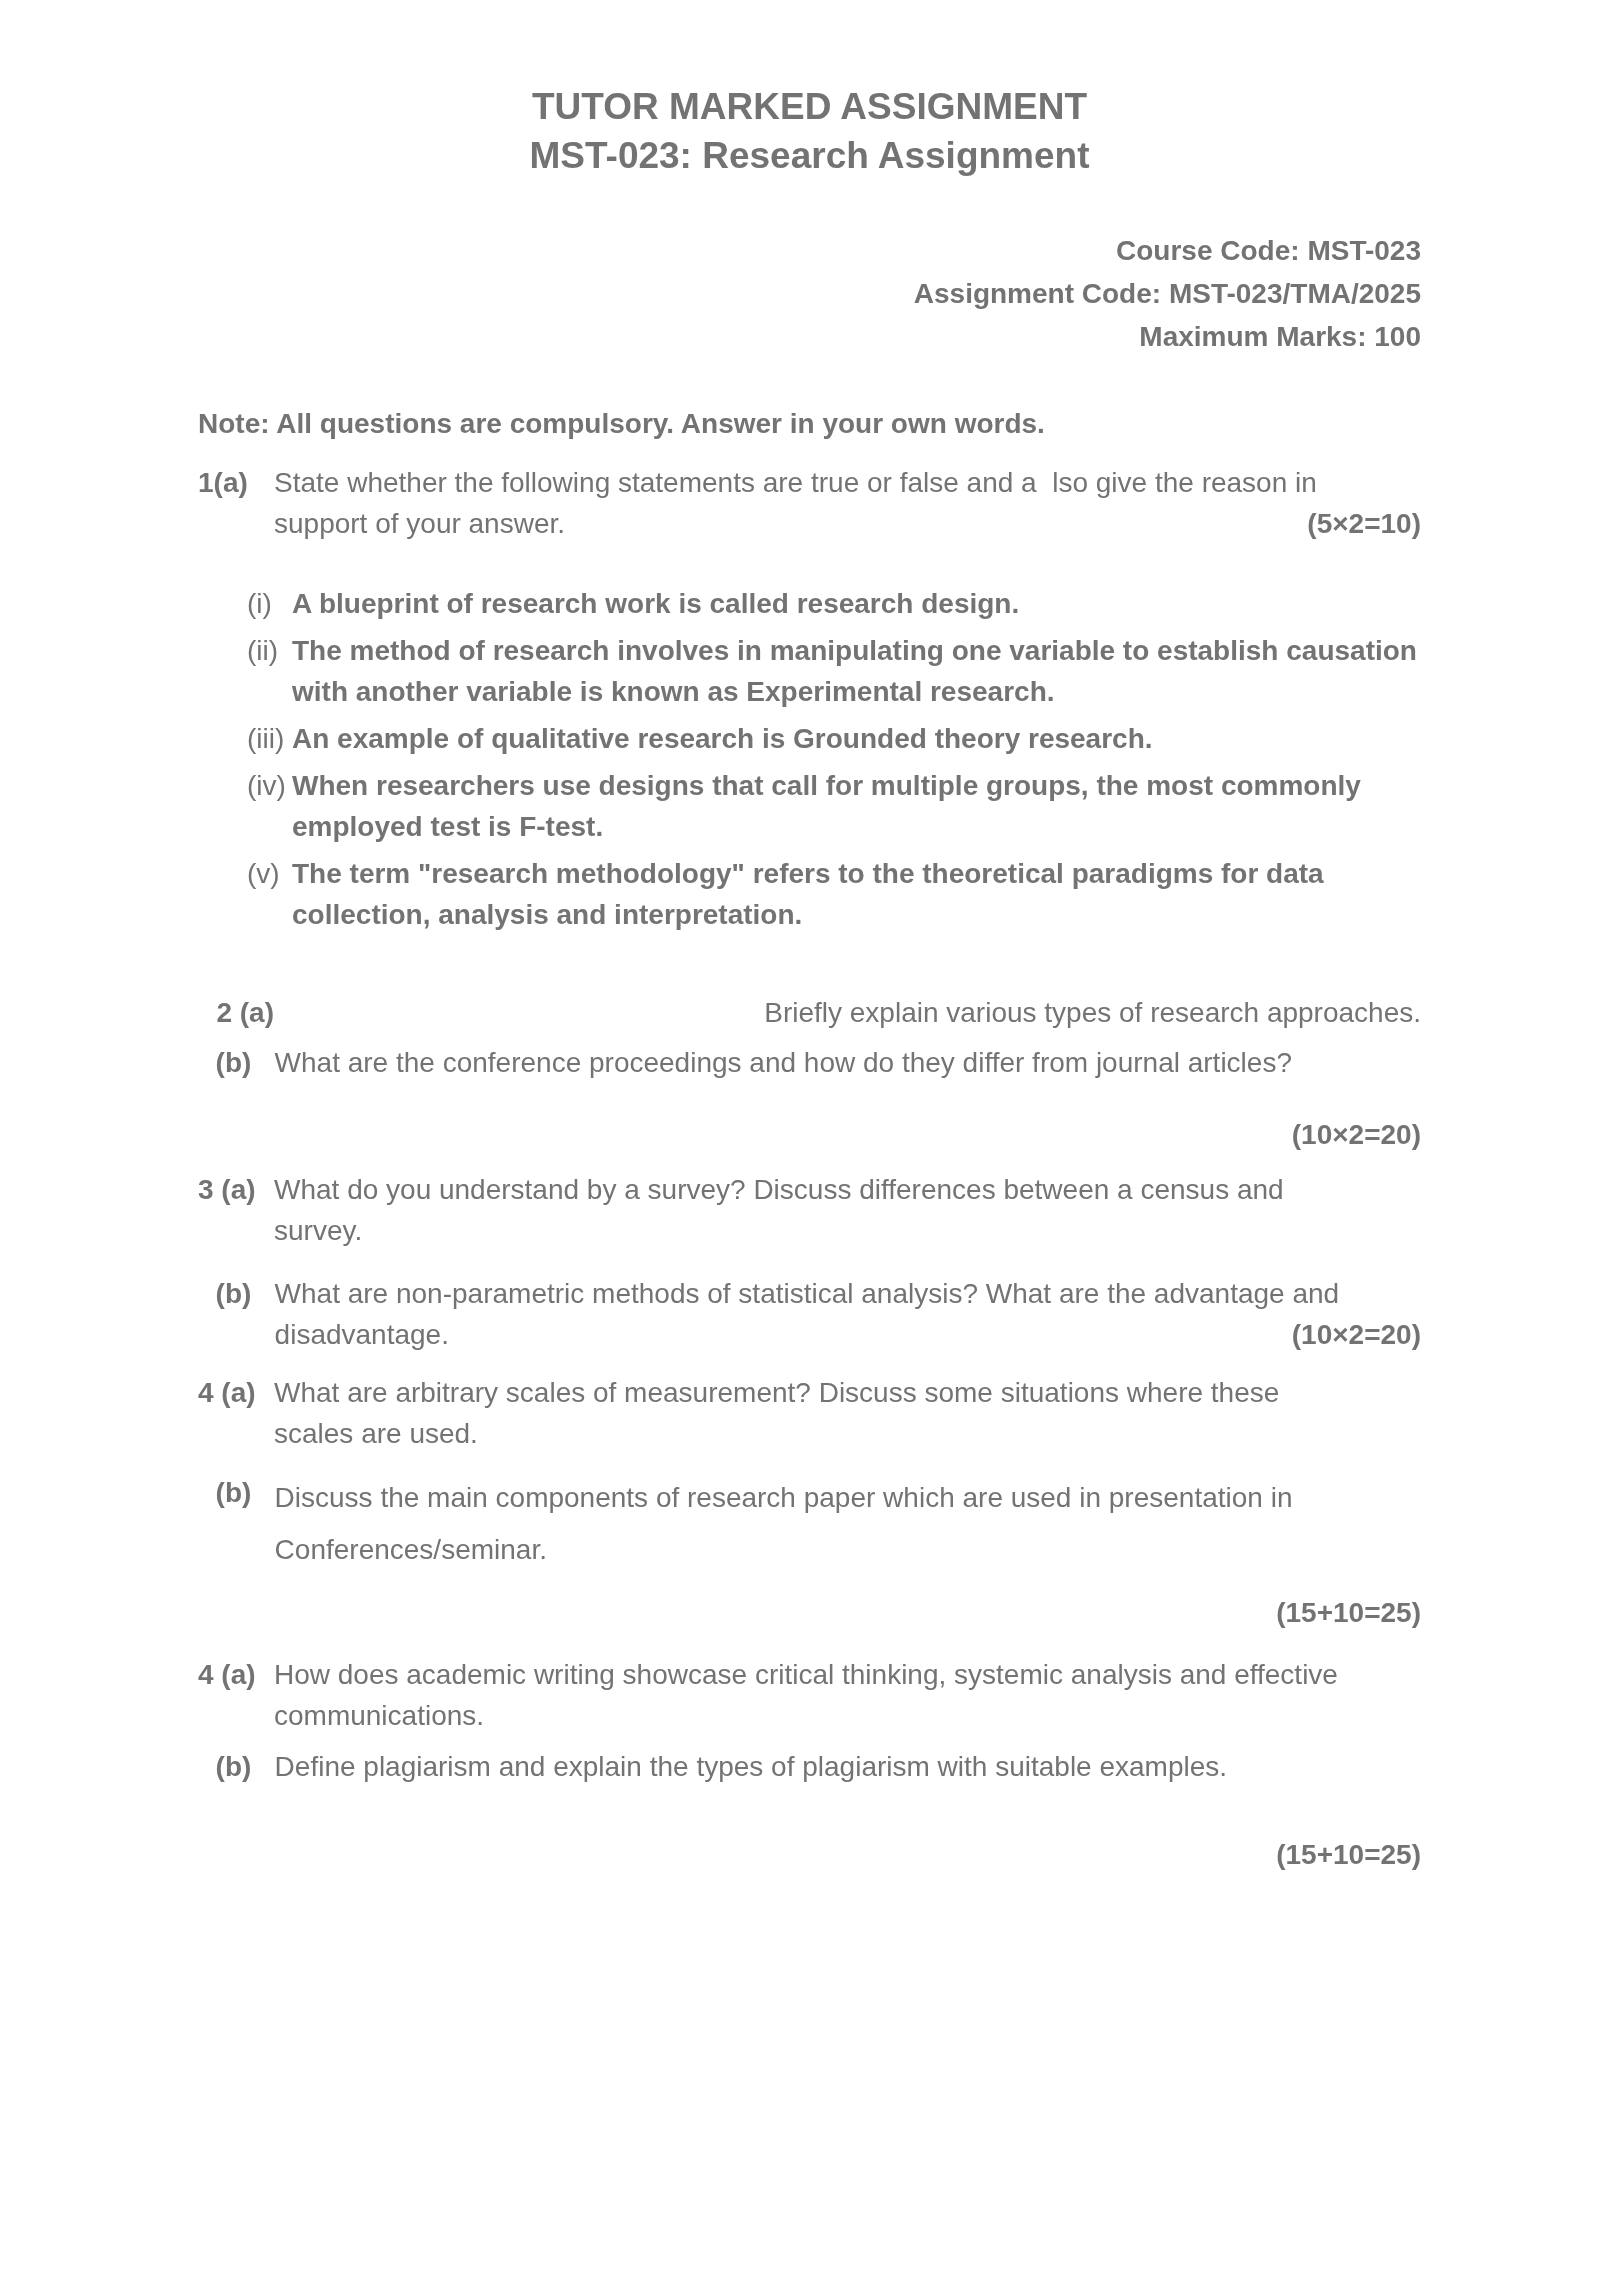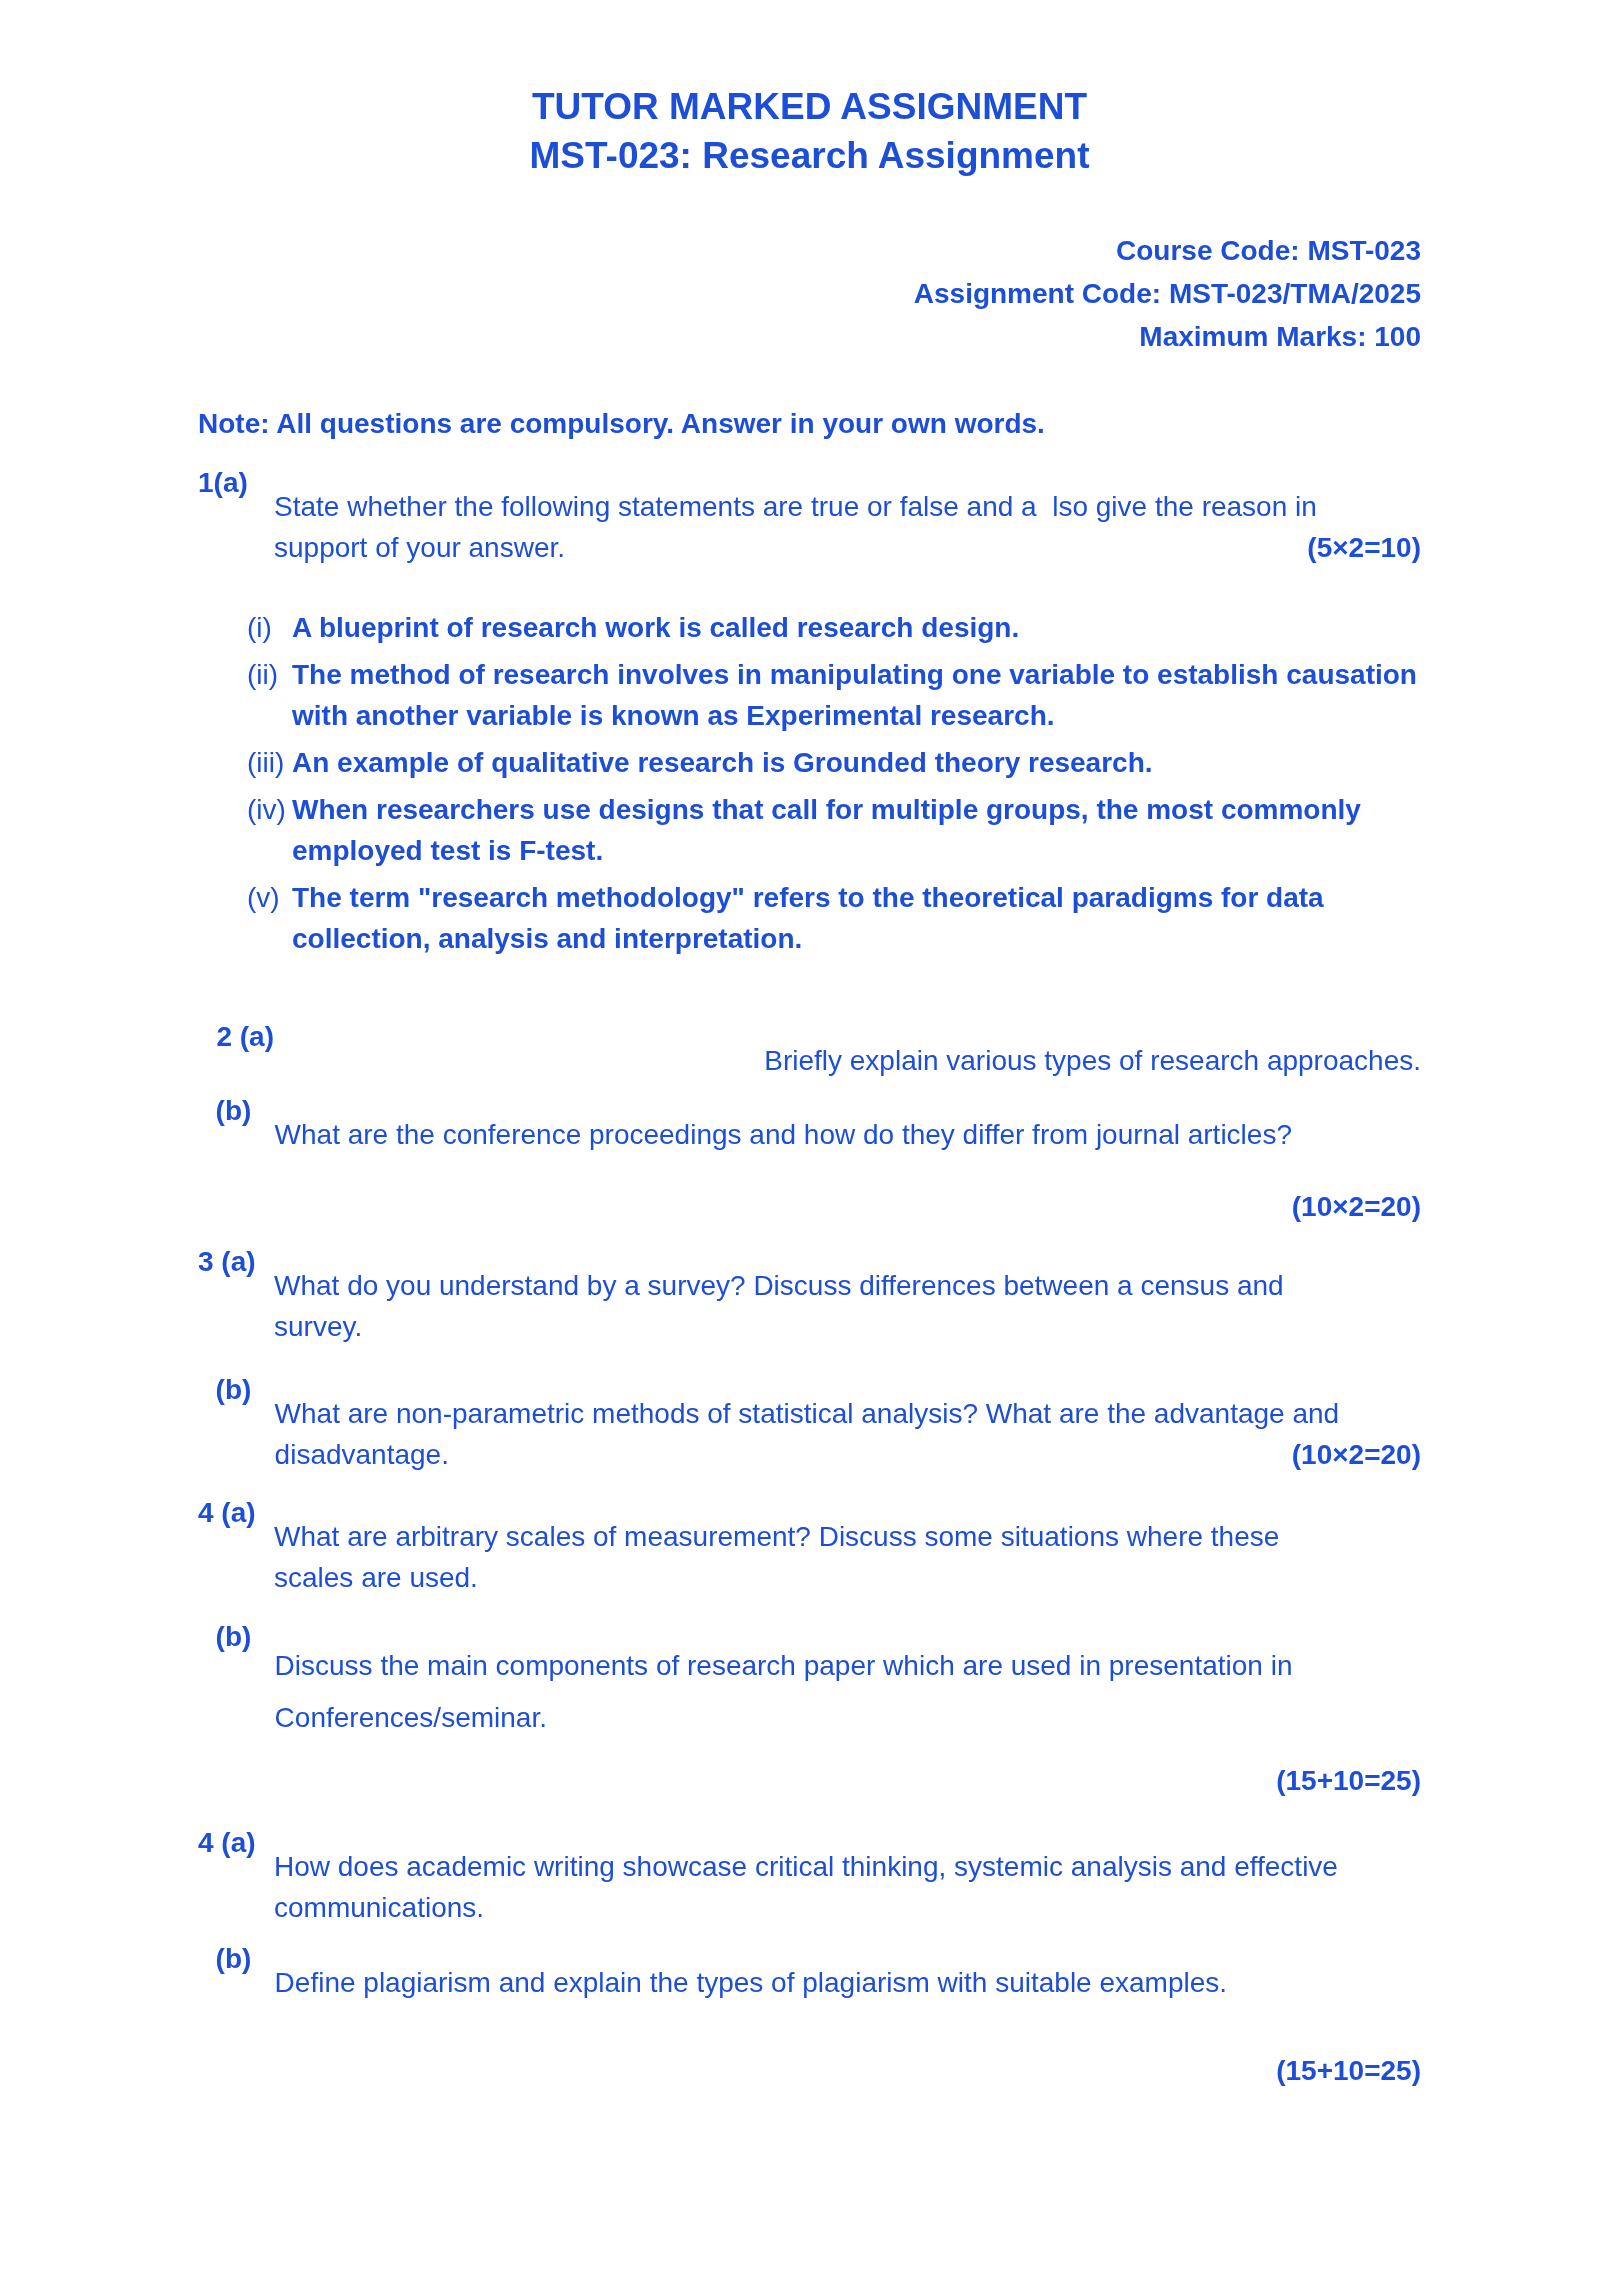--- a/index.html
+++ b/index.html
@@ -8,7 +8,7 @@
     width: 1621px;
     height: 2254px;
     background: #ffffff;
-    color: #1d4ed8;
+    color: #737373;
     font-family: "Liberation Sans", sans-serif;
     font-size: 28px;
     line-height: 41px;

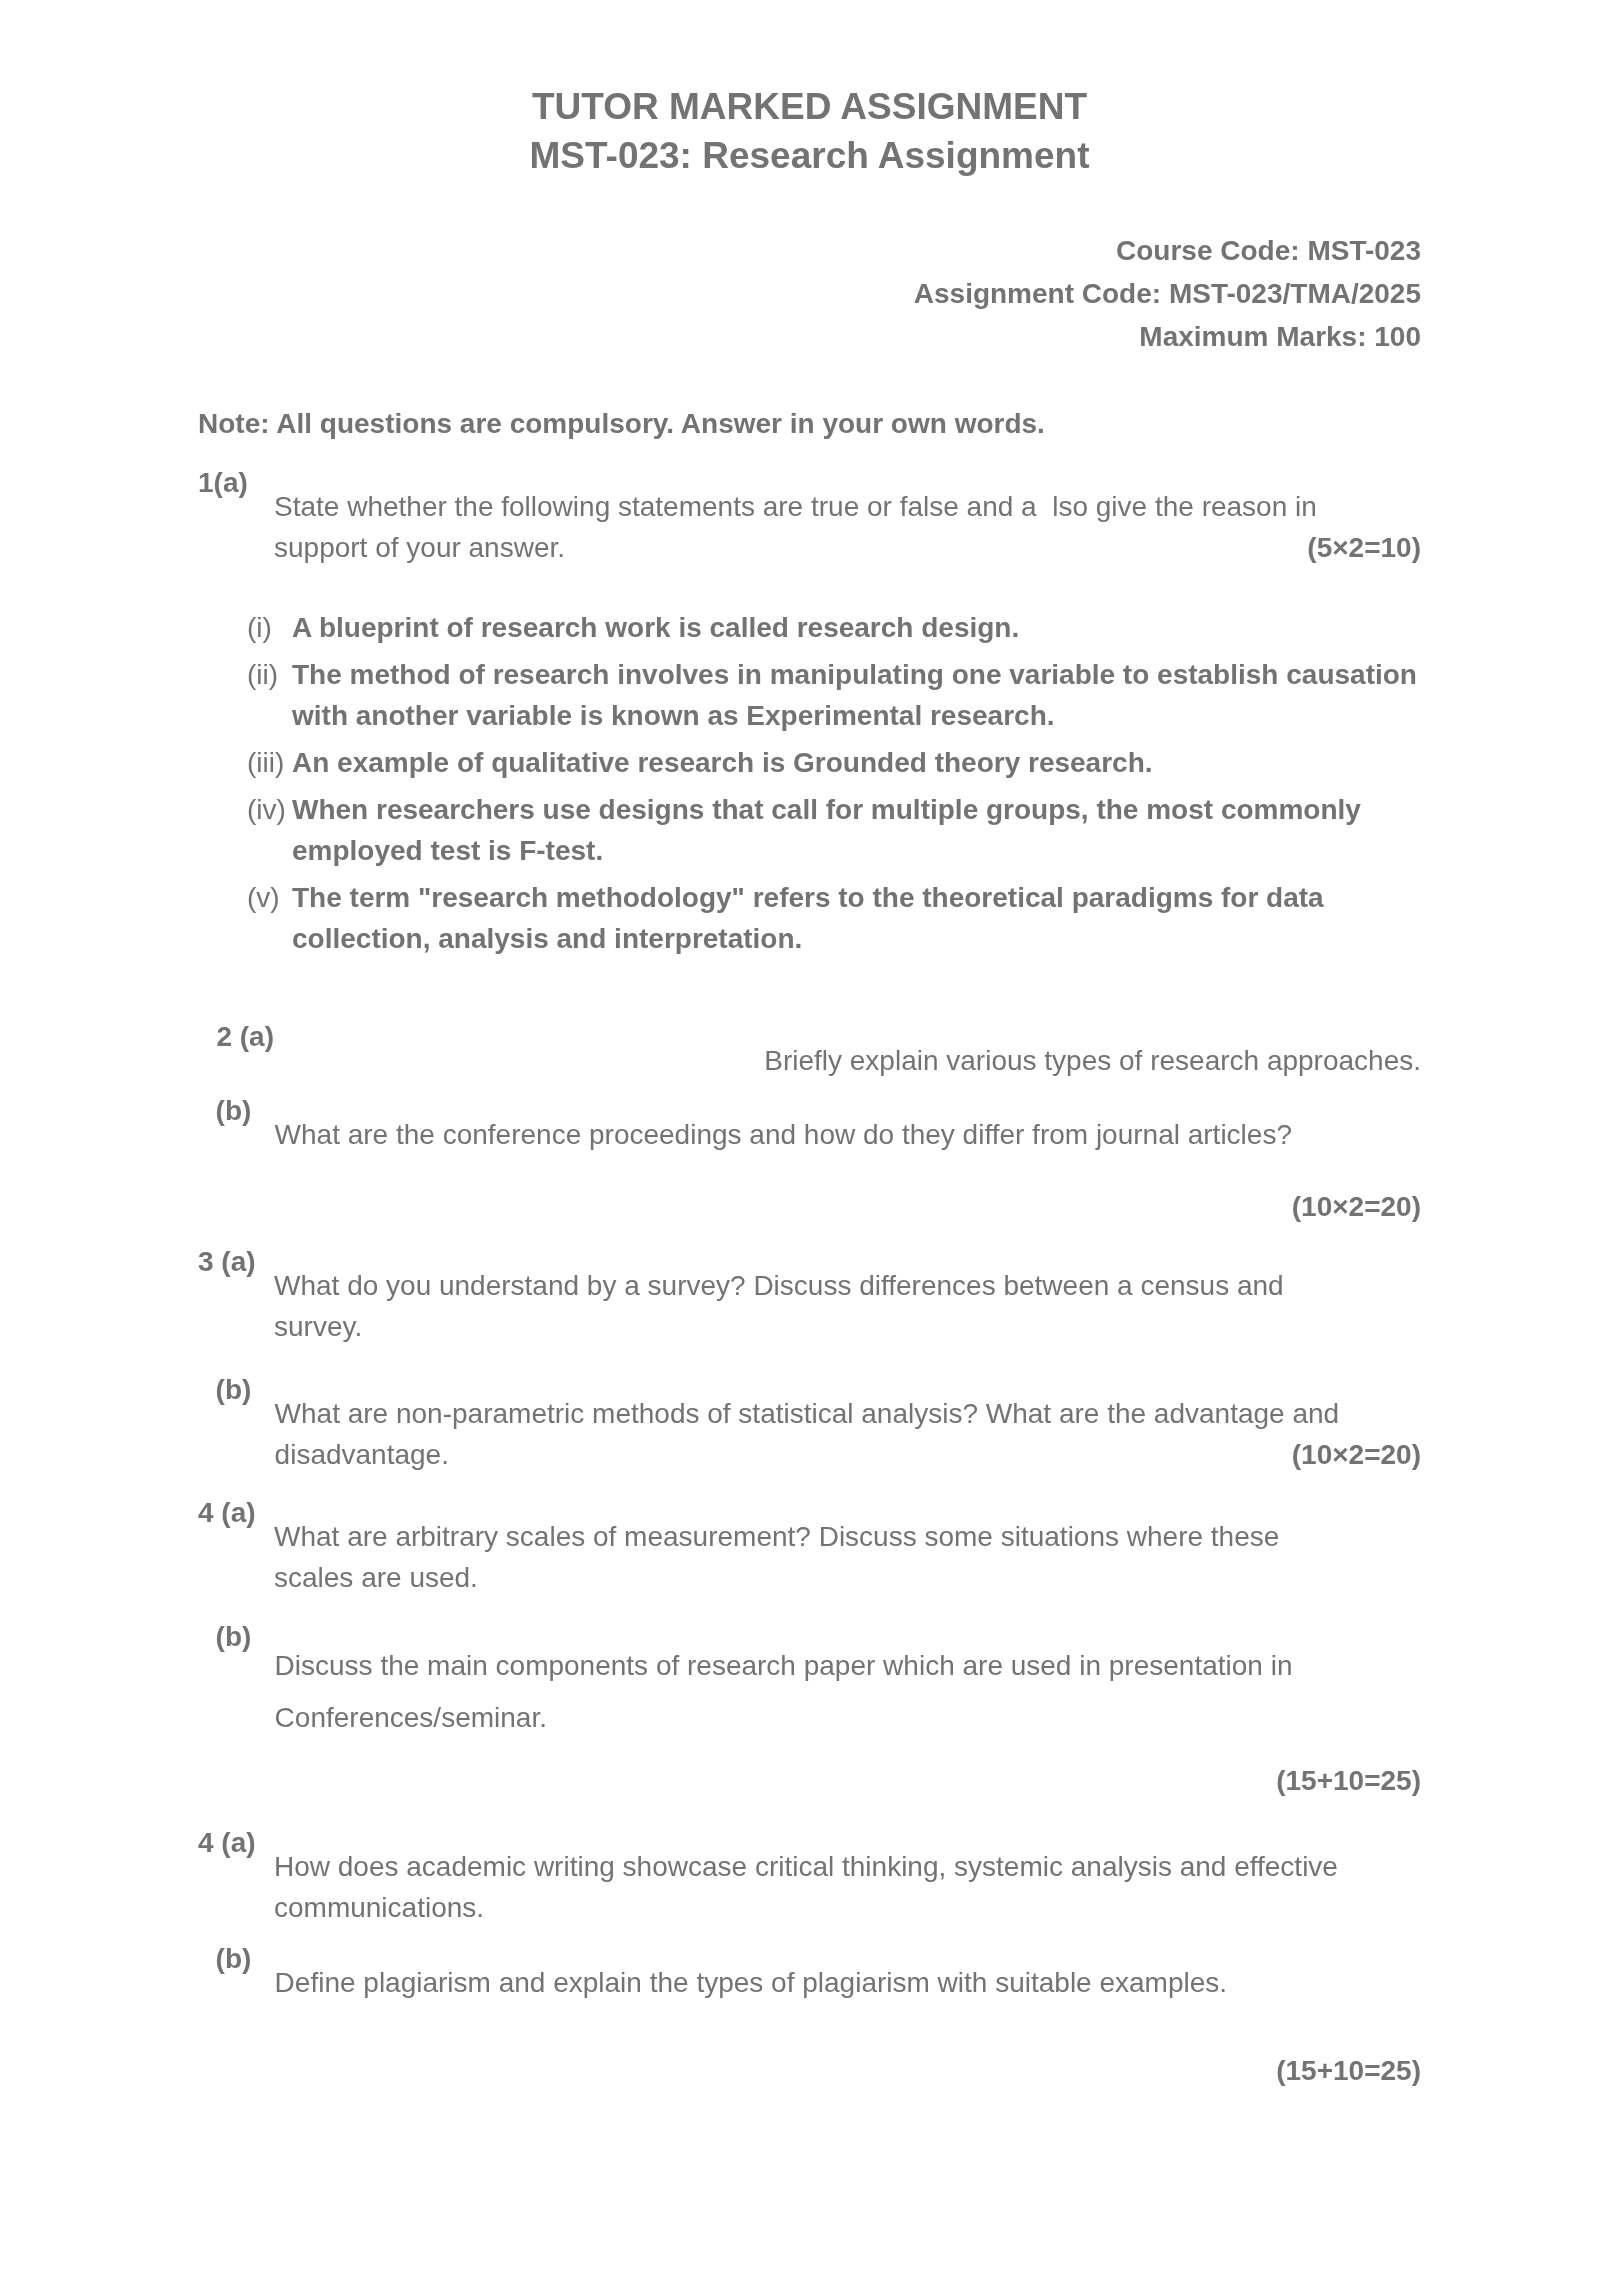--- a/index.html
+++ b/index.html
@@ -36,7 +36,7 @@
   .qrow.sub { margin-left: 17.6px; }
   .qlabel { font-weight: bold; flex: 0 0 76px; white-space: pre; }
   .qlabel.subl { flex: 0 0 59px; }
-  .qtext { flex: 1; position: relative; white-space: pre-wrap; margin-top: 24px; }
+  .qtext { flex: 1; position: relative; white-space: pre-wrap; }
   .qtext.wide { line-height: 52px; }
   .marks {
     position: absolute;

